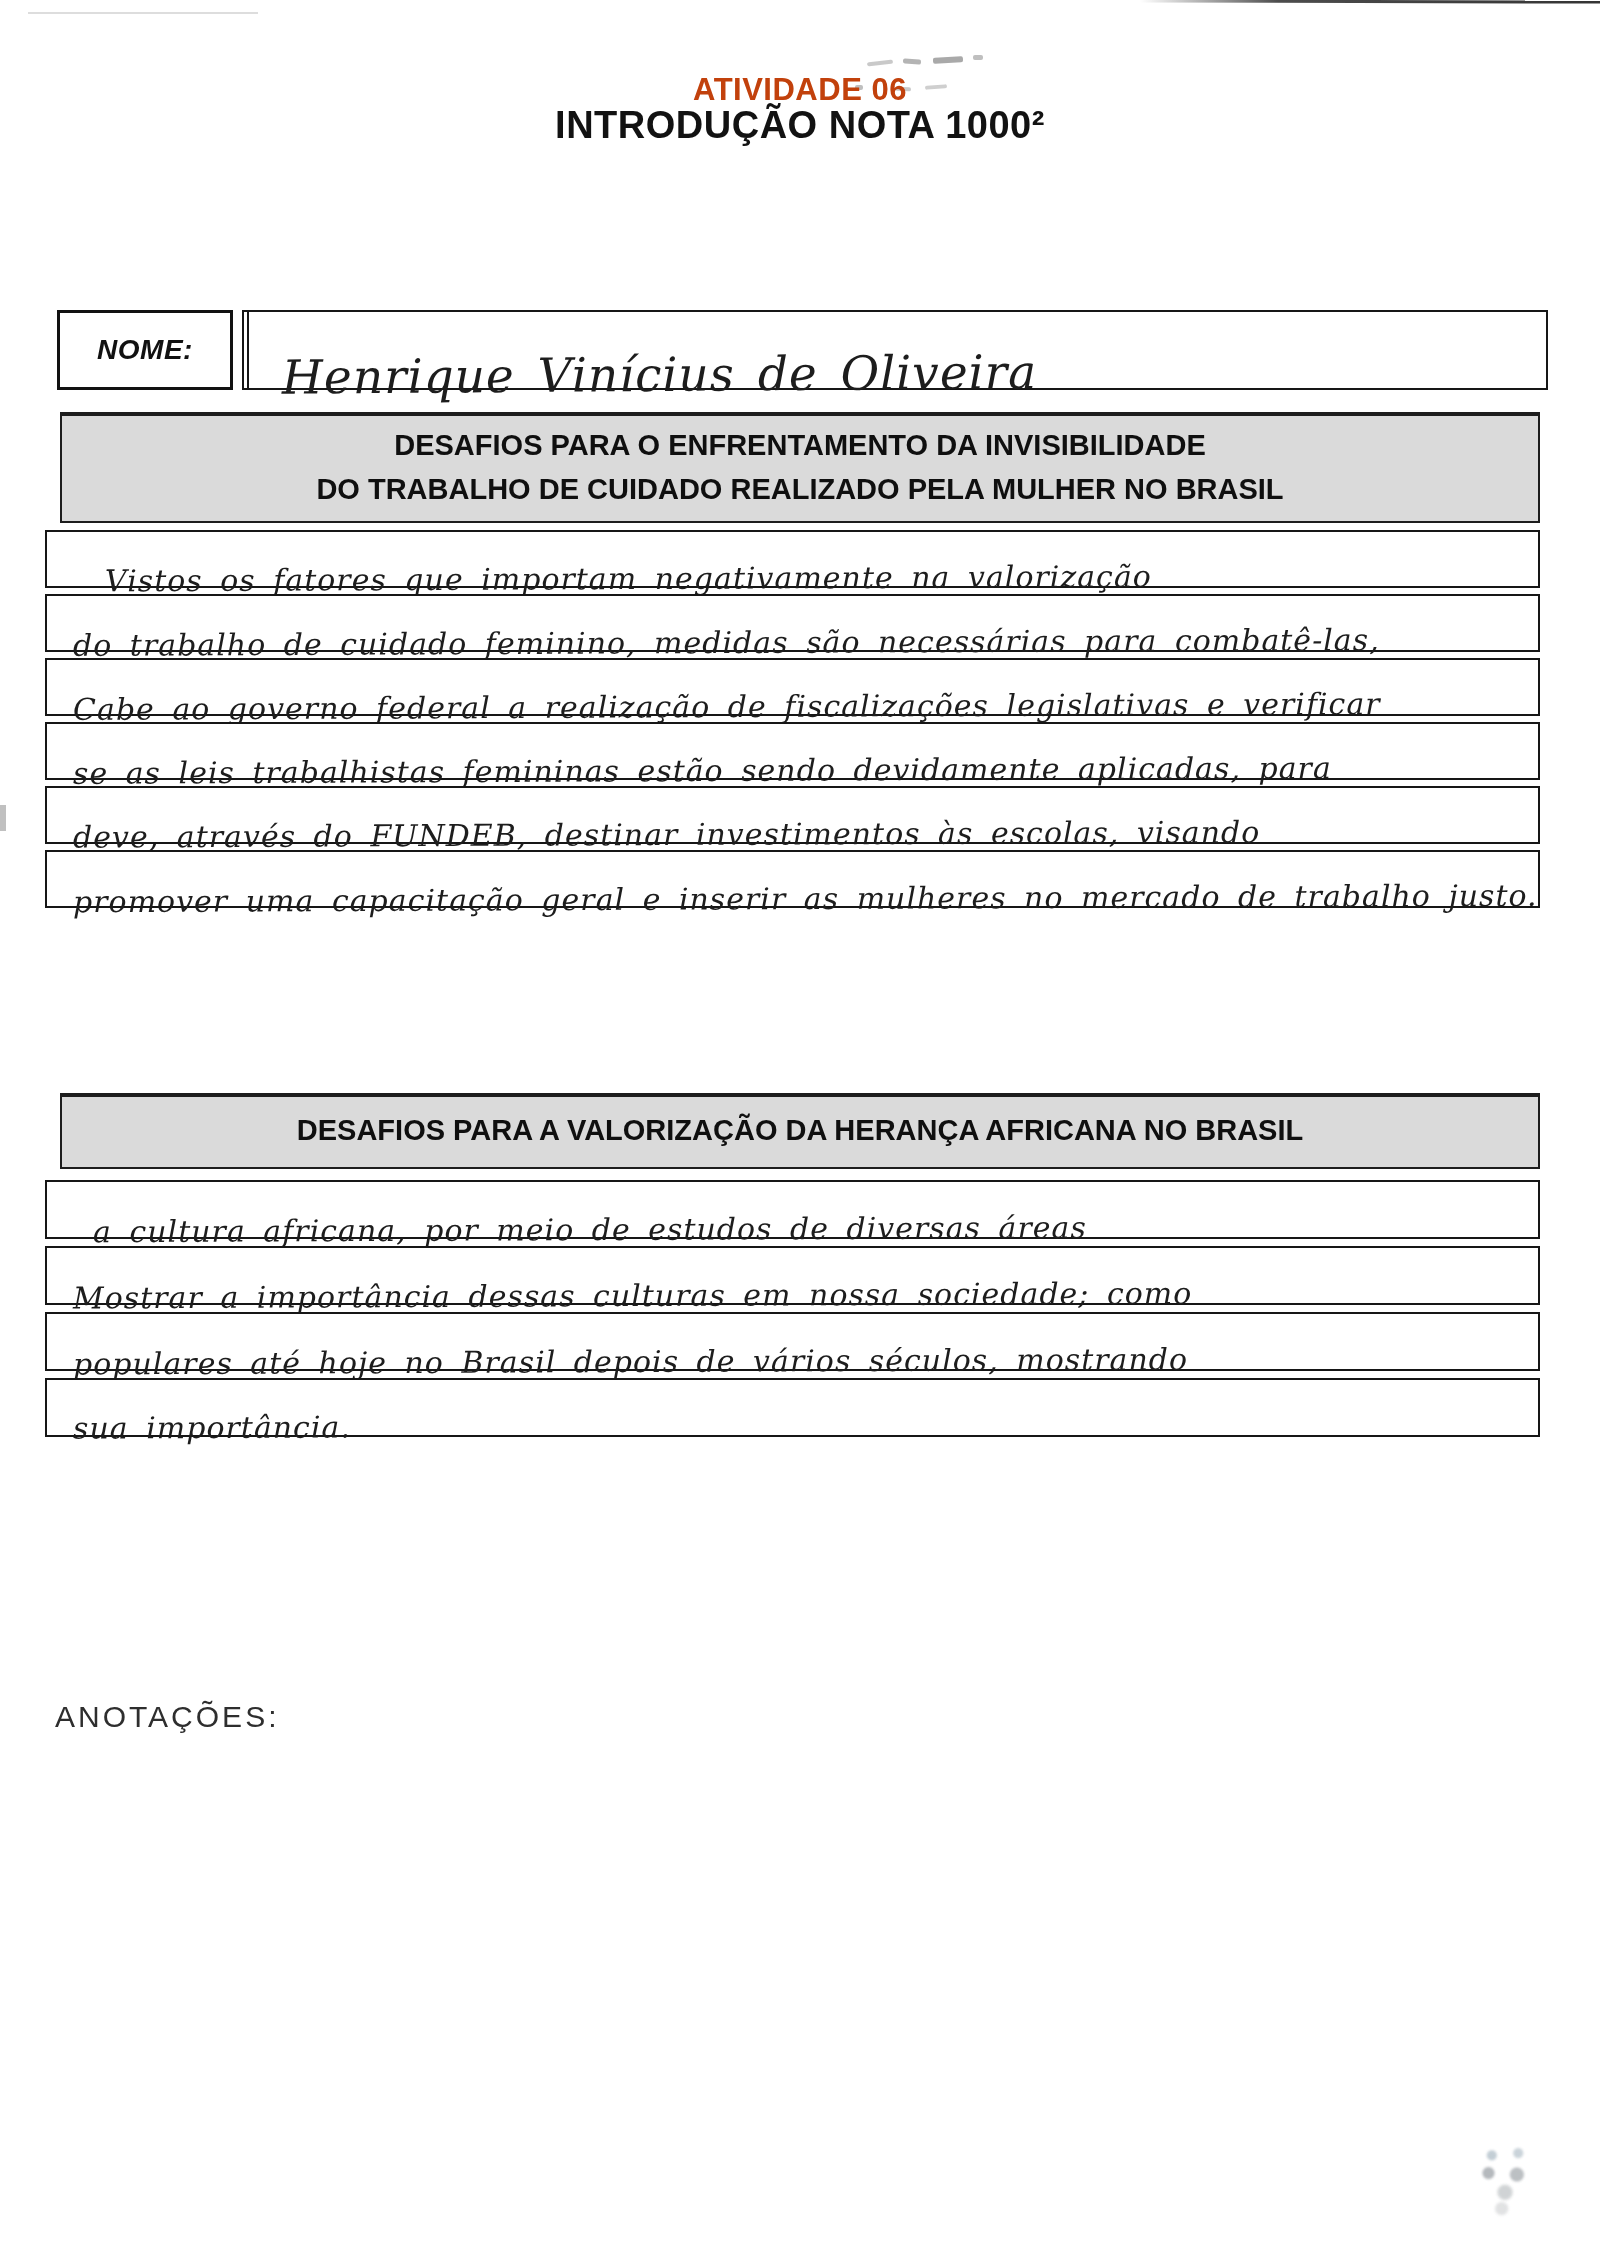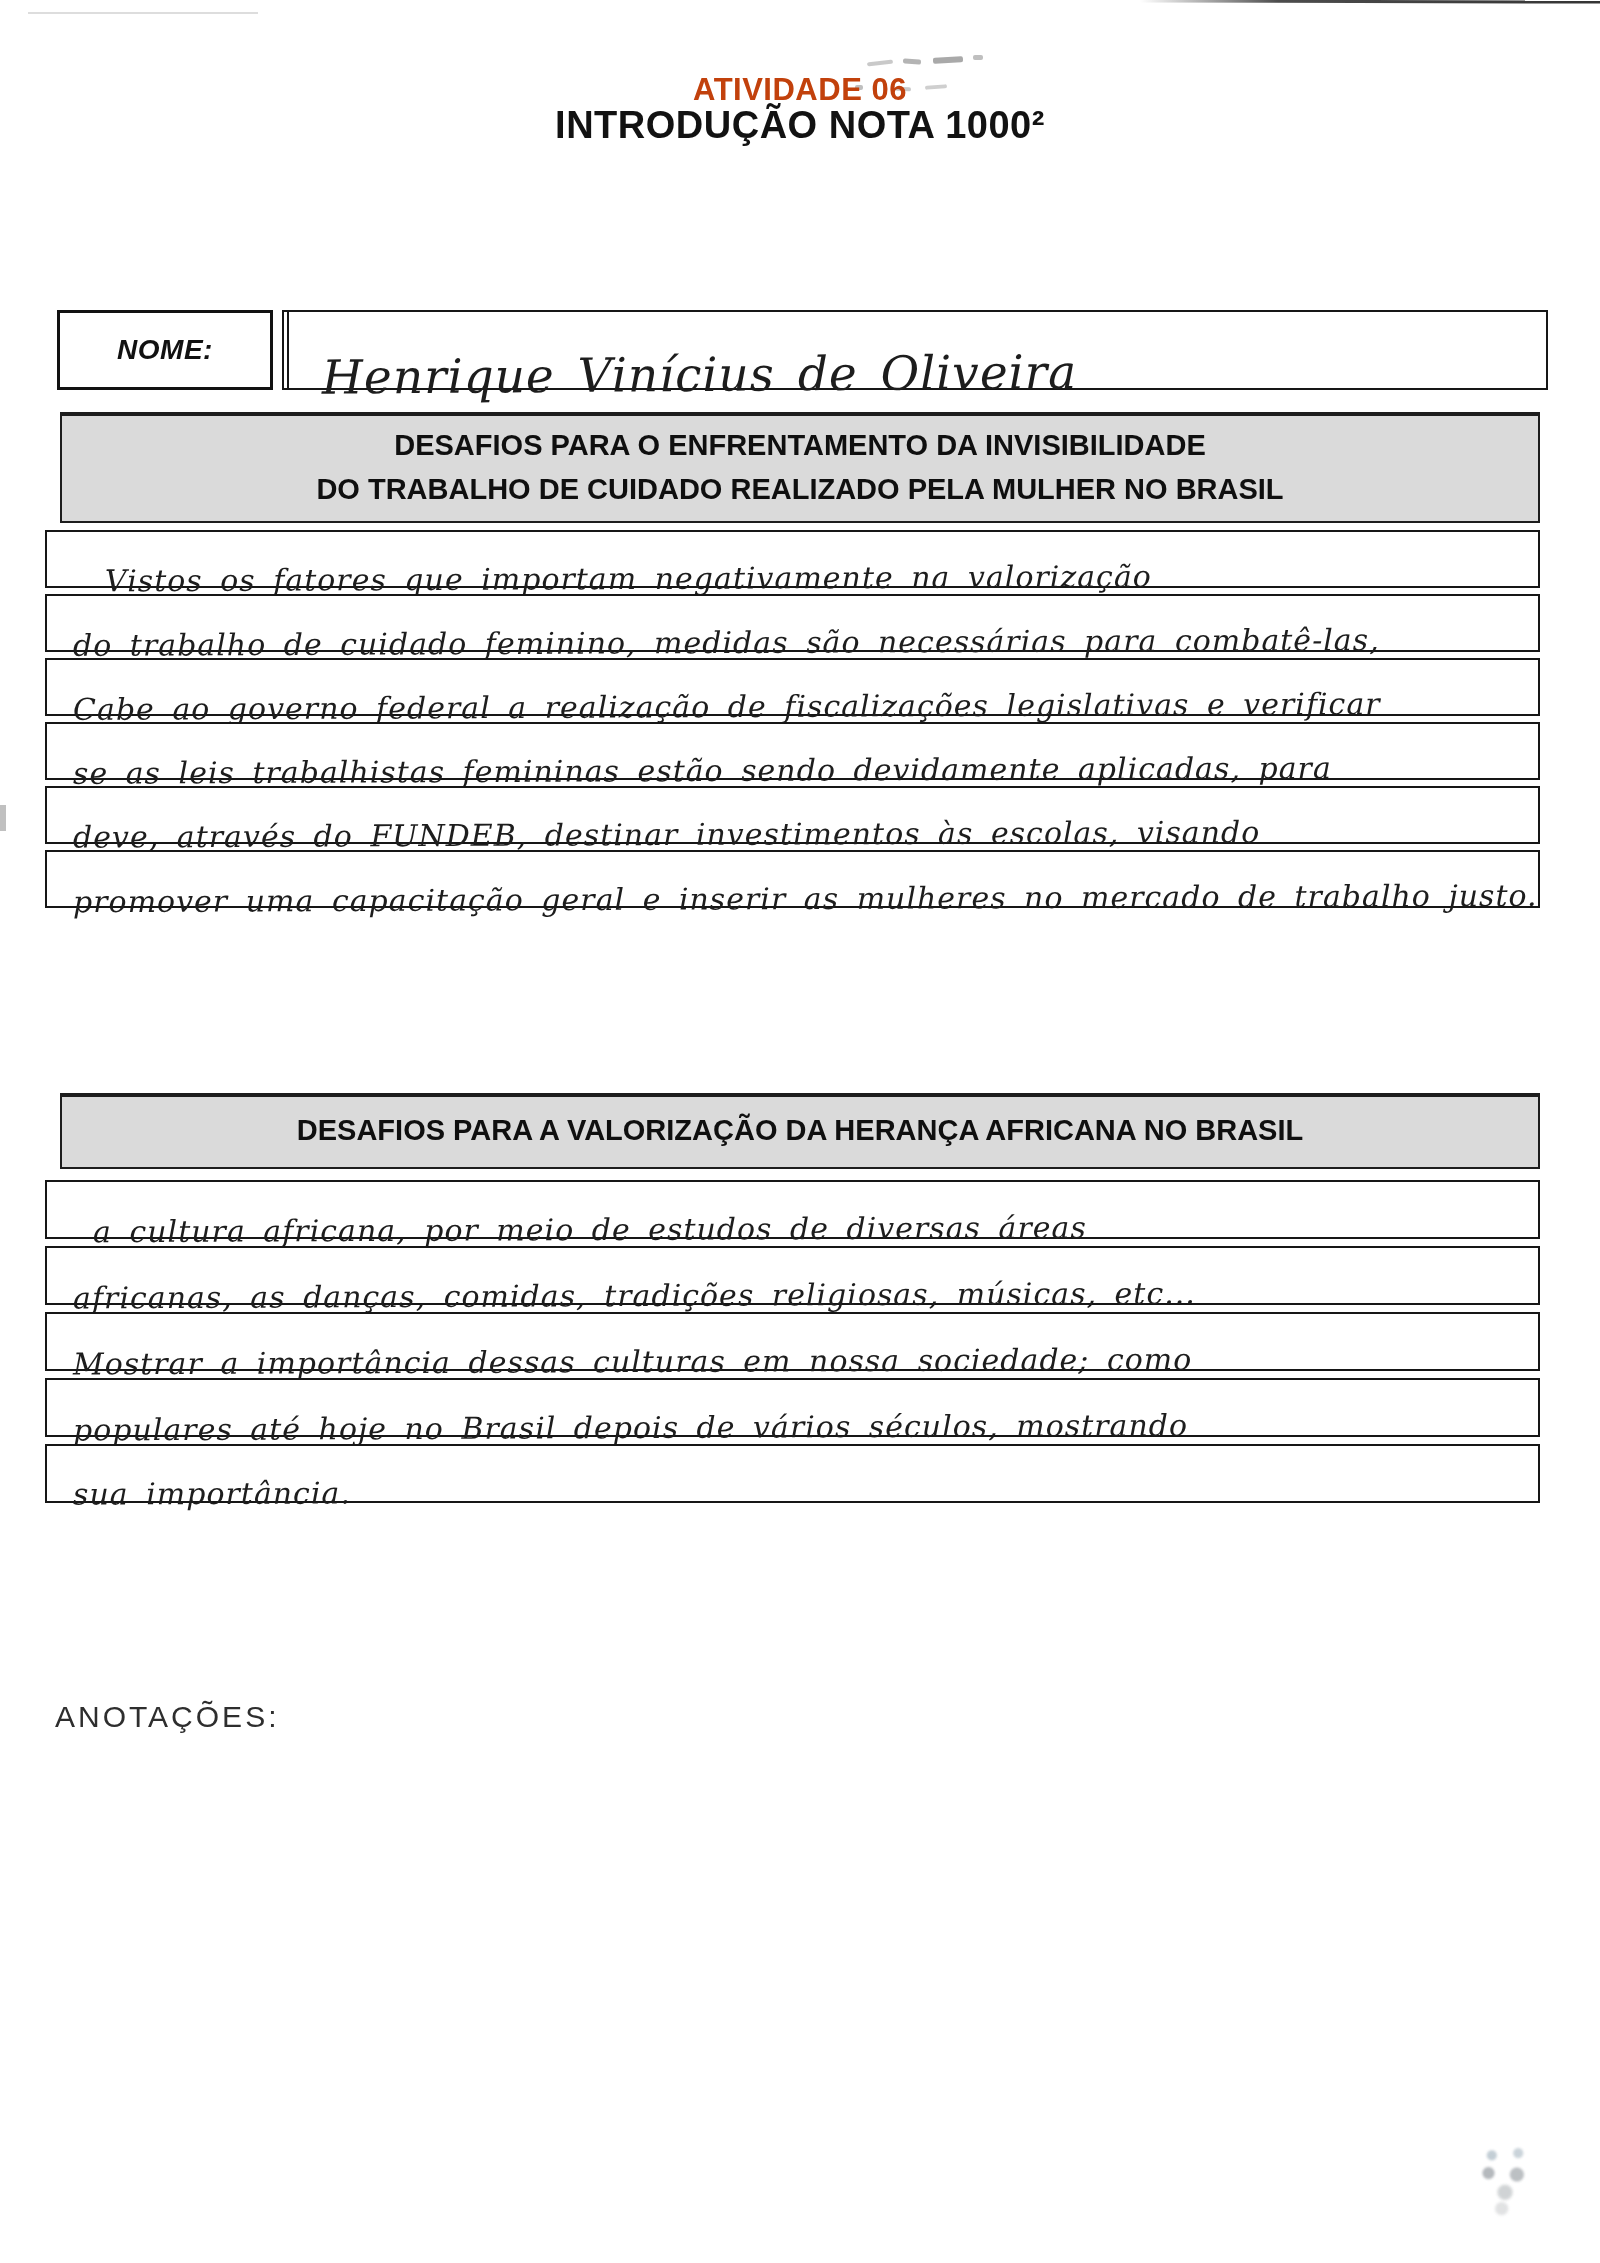--- a/index.html
+++ b/index.html
@@ -56,7 +56,7 @@
     display:flex;align-items:stretch;
   }
   .name-label-box{
-    width:216px;border:3px solid #121212;box-sizing:border-box;
+    width:176px;border:3px solid #121212;box-sizing:border-box;
     display:flex;align-items:center;justify-content:center;
     font-style:italic;font-weight:bold;font-size:28px;letter-spacing:.5px;
     background:#fff;

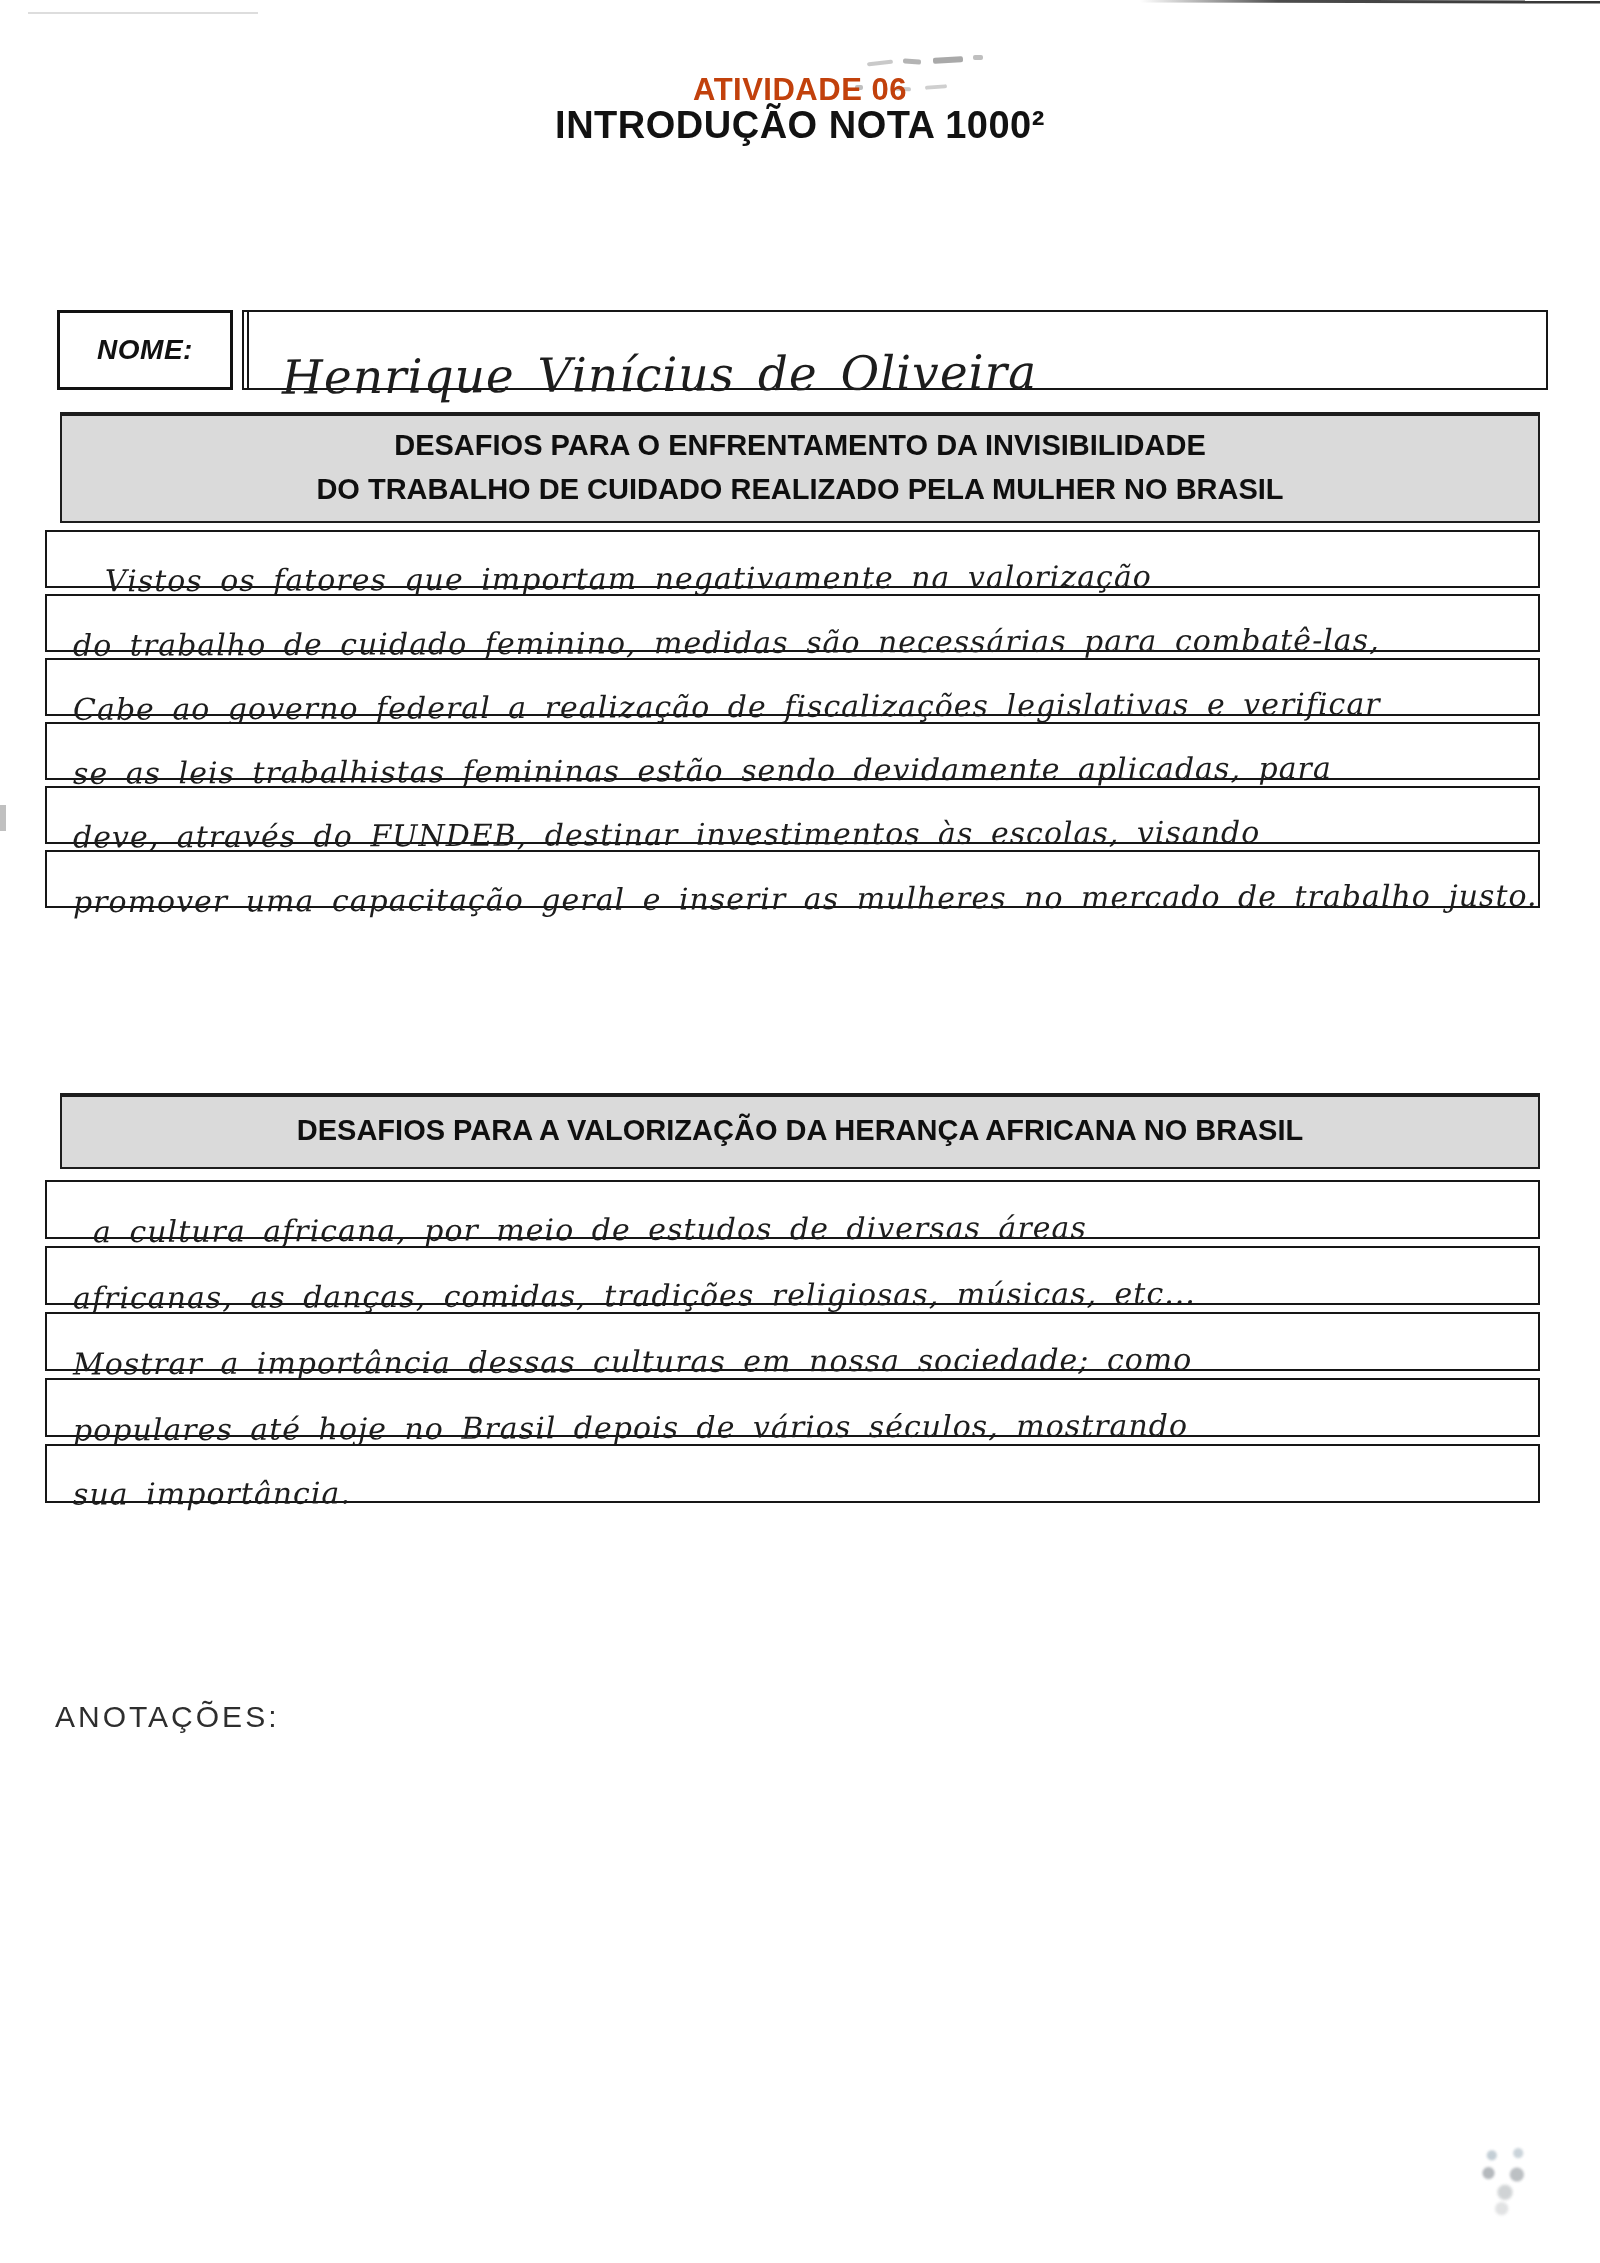--- a/index.html
+++ b/index.html
@@ -172,9 +172,6 @@
         <span class="hw">a cultura africana, por meio de estudos de diversas áreas</span>
       </div>
     <div class="rule-row">
-        <span class="hw">africanas, as danças, comidas, tradições religiosas, músicas, etc...</span>
-      </div>
-    <div class="rule-row">
         <span class="hw">Mostrar a importância dessas culturas em nossa sociedade; como</span>
       </div>
     <div class="rule-row">

